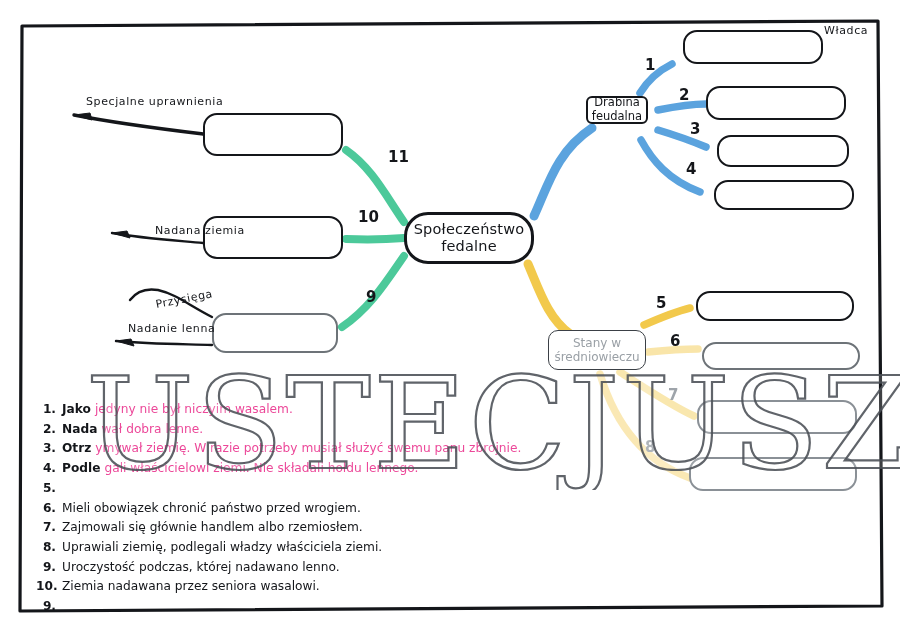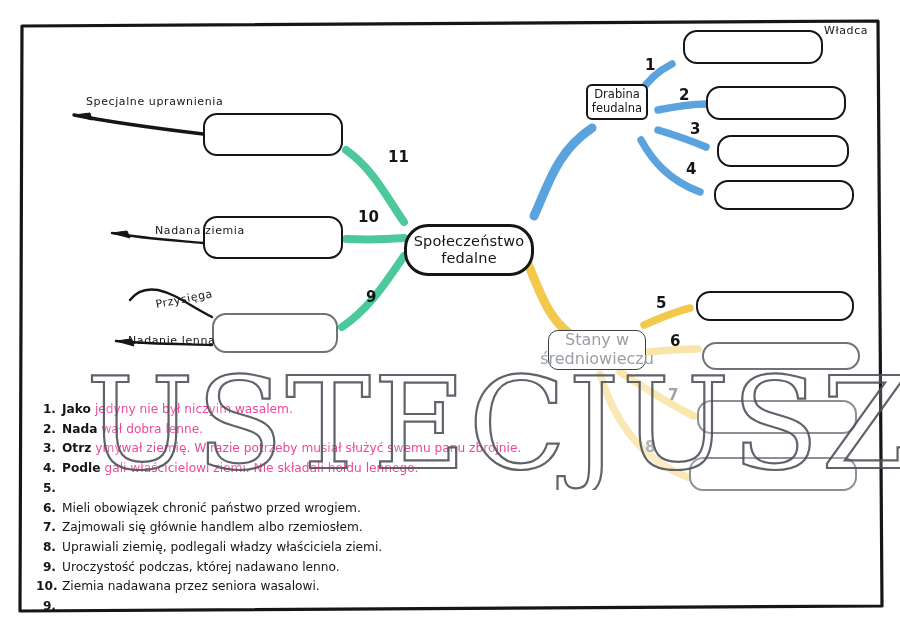--- a/index.html
+++ b/index.html
@@ -213,7 +213,7 @@
     </span>
   </div>
 
-  <div class="node hub" style="left:586px; top:84px; width:62px; height:36px;">
+  <div class="node hub" style="left:586px; top:96px; width:62px; height:28px;">
     <span class="node-text">
       <span>Drabina</span><br>
       <span>feudalna</span>

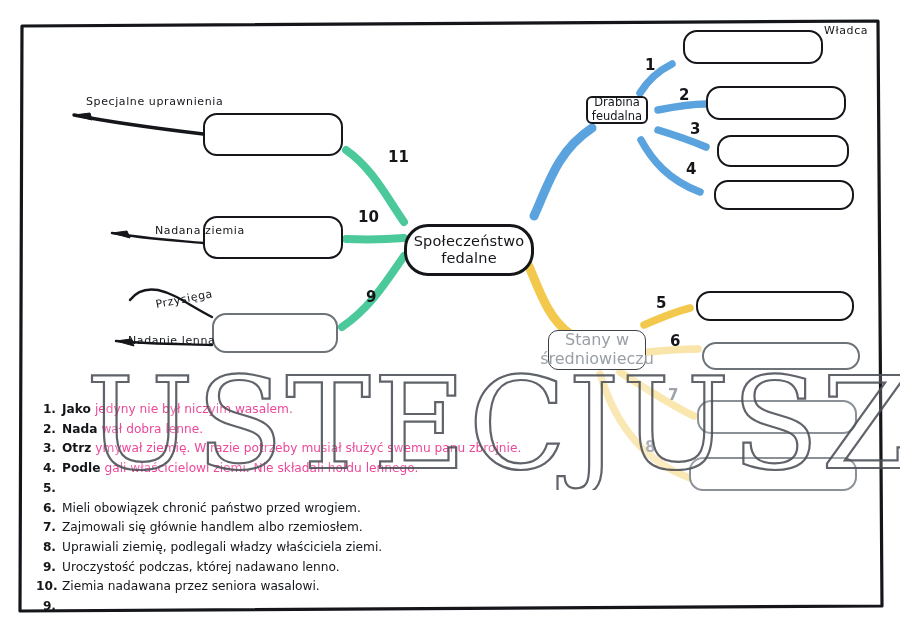--- a/index.html
+++ b/index.html
@@ -46,7 +46,6 @@
     border-radius: 24px;
     font-size: 14.5px;
     letter-spacing: 0.2px;
-    margin-top: 12px;
   }
   .node.hub {
     font-size: 11.5px;

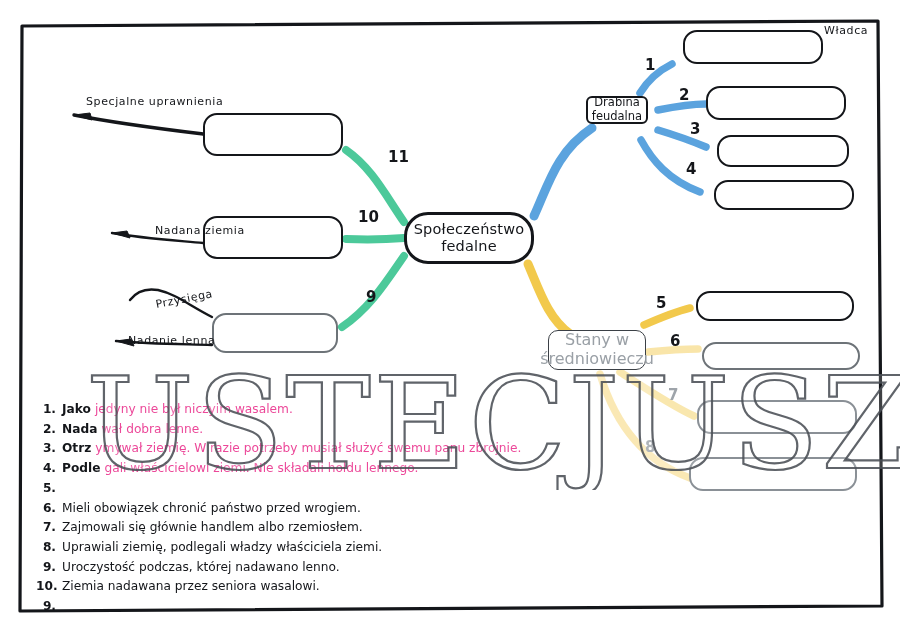--- a/index.html
+++ b/index.html
@@ -258,7 +258,7 @@
   <div class="hand-label" style="left:86px; top:95px;">Specjalne uprawnienia</div>
   <div class="hand-label" style="left:107px; top:224px;margin-left:48px;">Nadana ziemia</div>
   <div class="hand-label rot" style="left:157px; top:298px;">Przysięga</div>
-  <div class="hand-label" style="left:128px; top:334px;">Nadanie lenna</div>
+  <div class="hand-label" style="left:128px; top:322px;">Nadanie lenna</div>
 
   <div id="answer-list">
       <div class="item dim">

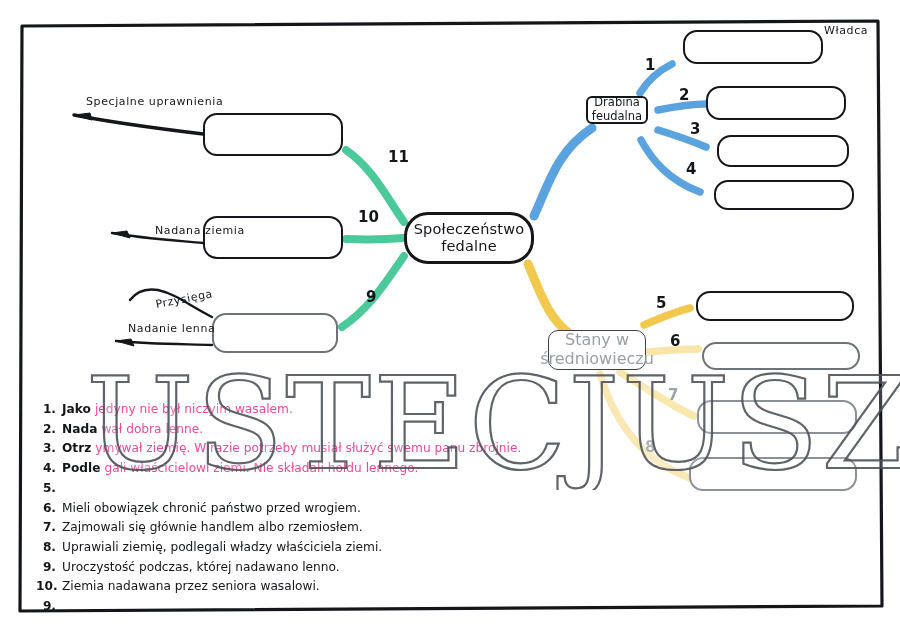--- a/index.html
+++ b/index.html
@@ -57,7 +57,7 @@
     border-color: #3b4046;
     border-width: 1.5px;
     border-radius: 10px;
-    font-size: 16px;
+    font-size: 12px;
   }
   .node.empty {
     border-width: 2.5px;

